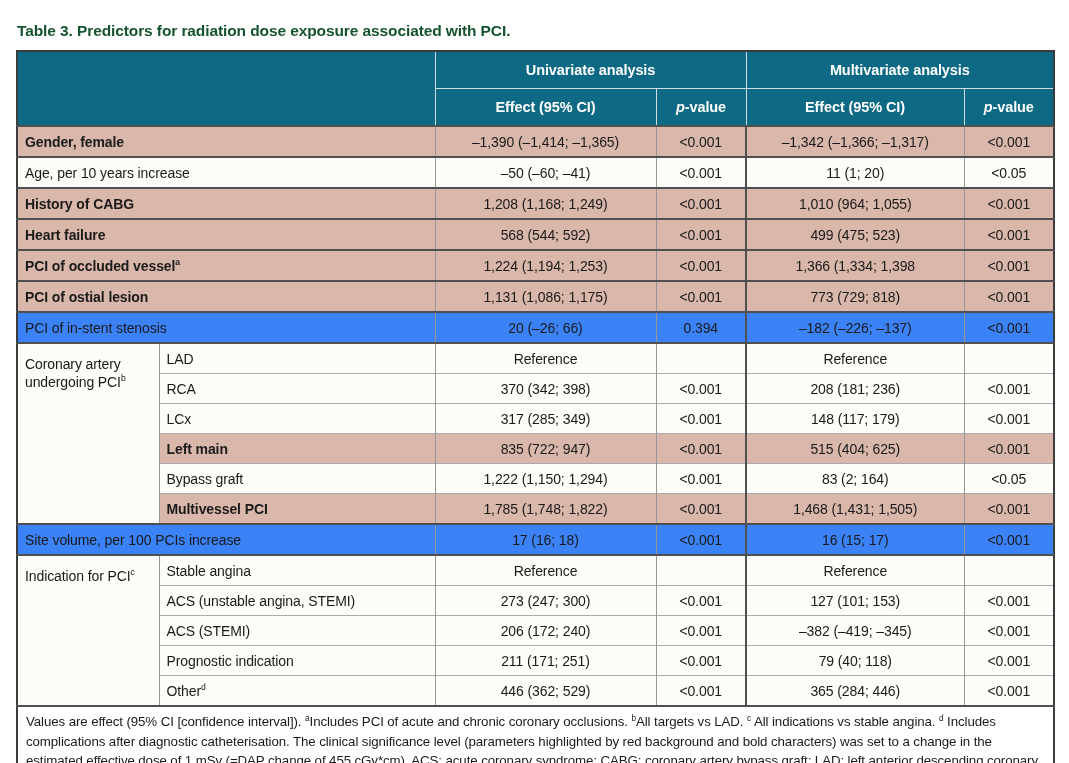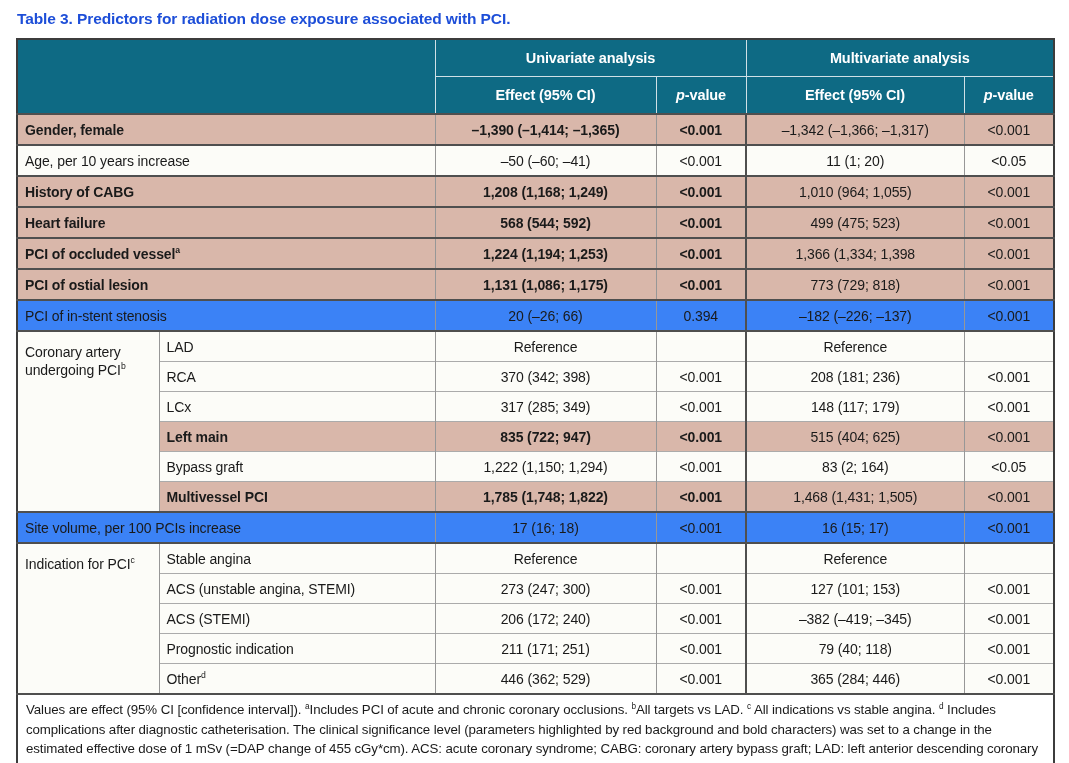--- a/index.html
+++ b/index.html
@@ -15,8 +15,8 @@
   .title {
     font-size: 15.5px;
     font-weight: bold;
-    color: #1d4ed8;
-    margin: 0 0 10px 1px;
+    color: #14532d;
+    margin: 12px 0 10px 1px;
   }
   table.tbl {
     border-collapse: collapse;

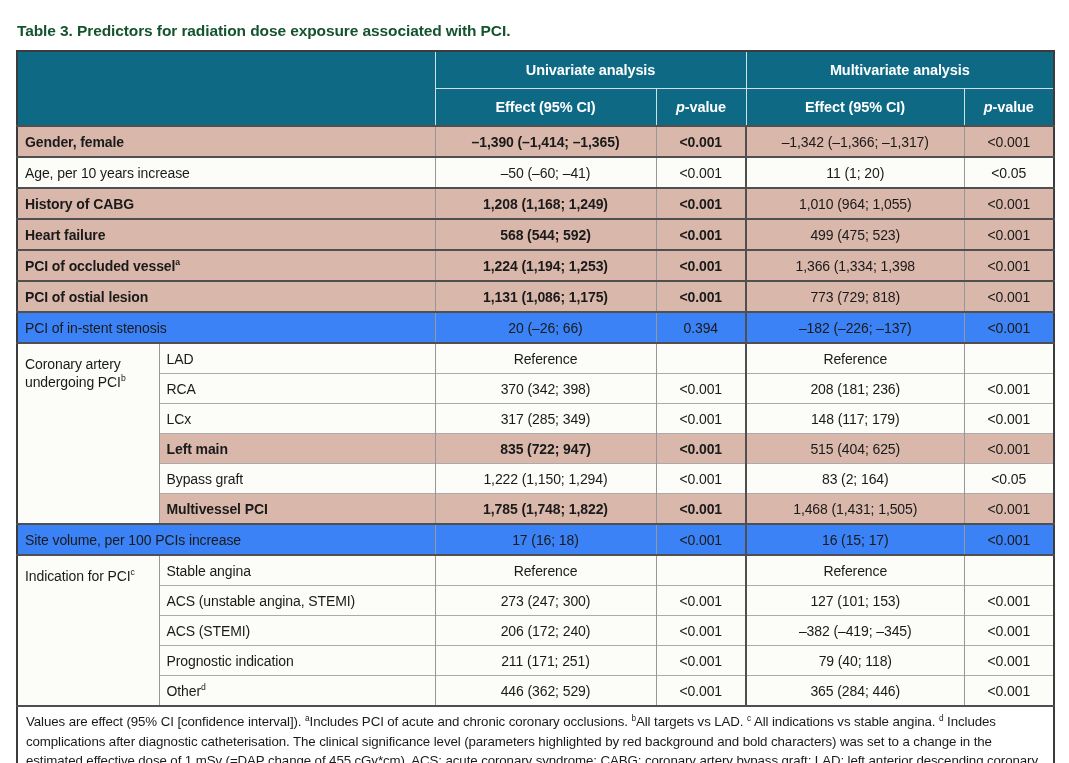--- a/index.html
+++ b/index.html
@@ -57,7 +57,7 @@
     line-height: 1.25;
   }
   
-  tr.hl > td { background: #d9b7aa; font-weight: bold; }
+  tr.hl > td { background: #d9b7aa; }
   tr.cream > td { background: #3b82f6; }
   tr.hl > td.lbl { font-weight: bold; }
   tr.hl > td.mbold { font-weight: normal; }

